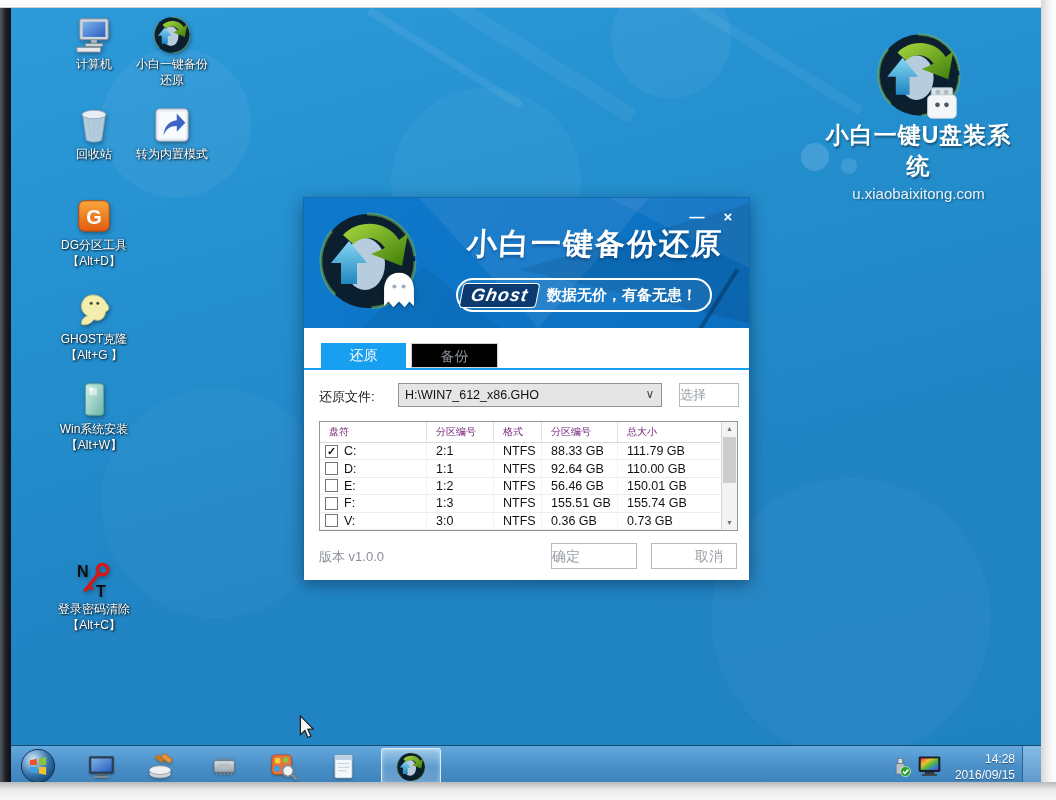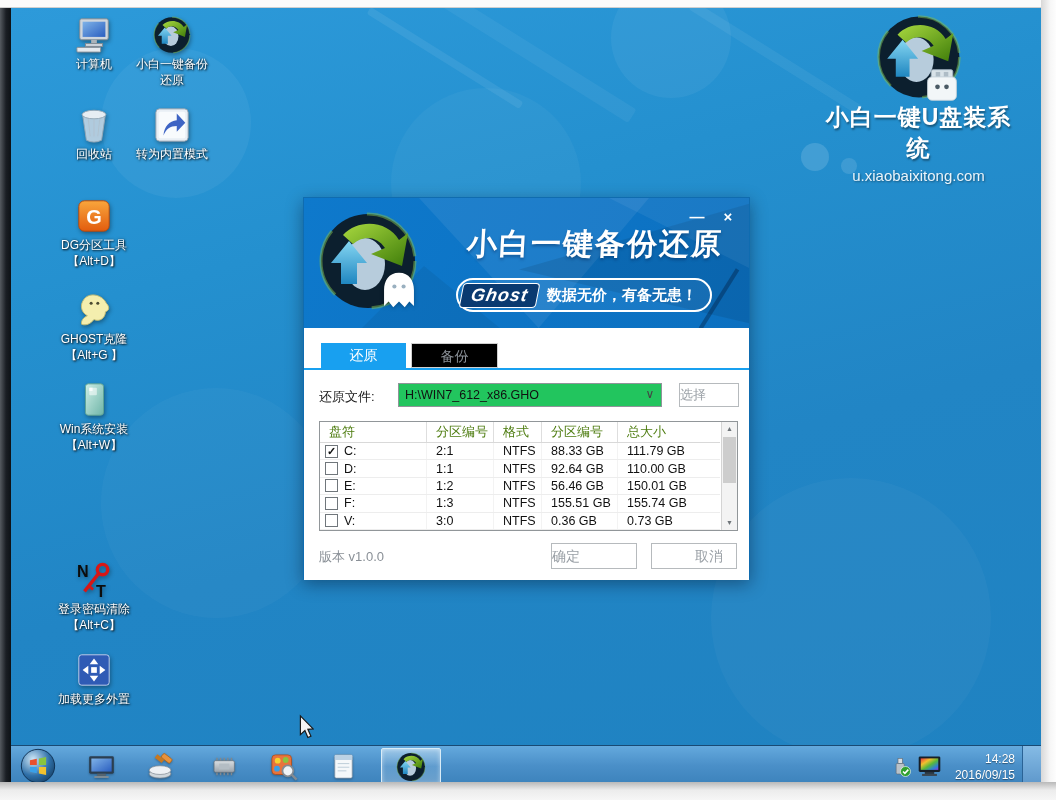--- a/index.html
+++ b/index.html
@@ -38,7 +38,7 @@
   .col1 { left:-7px; } .col2 { left:71px; }
 
   
-  .brand { position:absolute; left:805px; top:6px; width:205px; text-align:center; }
+  .brand { position:absolute; left:805px; top:24px; width:205px; text-align:center; }
   .brand .blogo { width:86px; height:86px; margin:0 auto; position:relative; }
   .brand .blogo svg.sy { width:86px; height:86px; }
   .brand .usb { position:absolute; right:2px; bottom:-2px; width:36px; height:34px; }

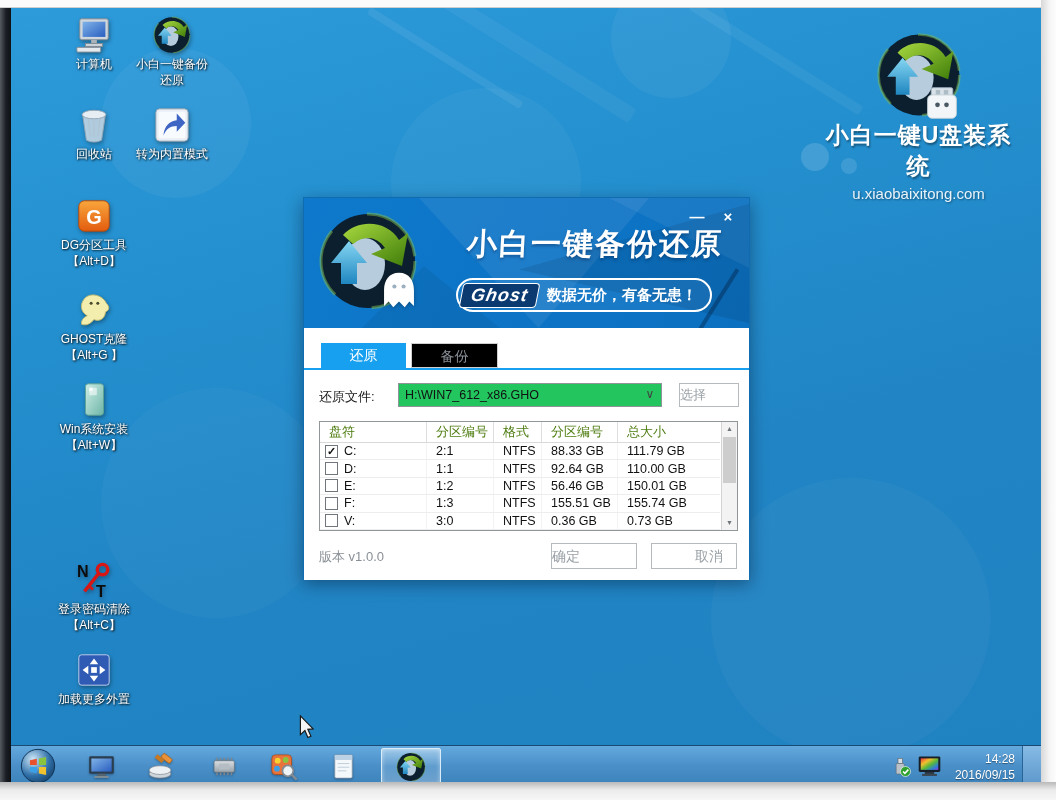--- a/index.html
+++ b/index.html
@@ -77,7 +77,7 @@
   .tab-underline { position:absolute; left:0; top:40px; width:100%; height:2px; background:#18a0f0; }
 
   .form-label { position:absolute; left:15px; top:60px; font-size:13px; color:#1a1a1a; }
-  .combo { position:absolute; left:94px; top:55px; width:264px; height:24px; border:1px solid #8f9499; background:#22c55e; }
+  .combo { position:absolute; left:94px; top:55px; width:264px; height:24px; border:1px solid #8f9499; background:#e5e5e5; }
   .combo input { position:absolute; left:0; top:0; width:240px; height:22px; border:none; outline:none;
     font-size:12.5px; padding-left:6px; color:#111; font-family:"Liberation Sans",sans-serif; background:transparent; }
   .combo .drop { position:absolute; right:0; top:0; width:22px; height:22px; text-align:center; line-height:20px;

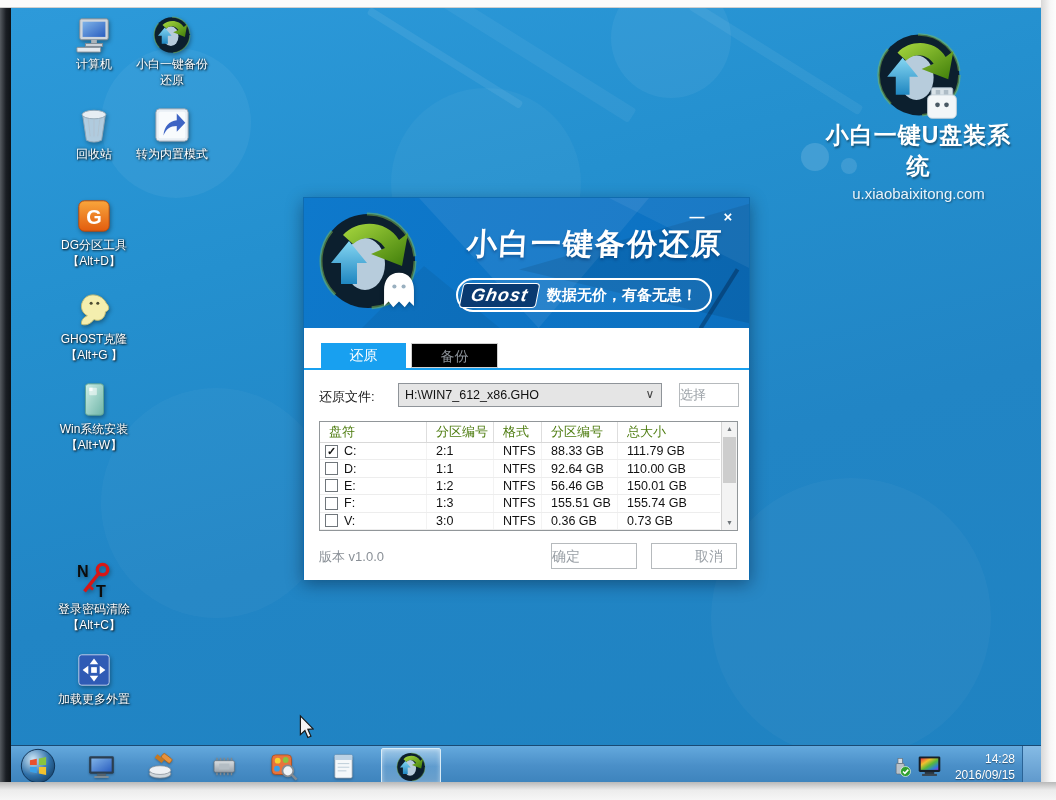--- a/index.html
+++ b/index.html
@@ -90,7 +90,7 @@
   .ptable { position:absolute; left:15px; top:93px; width:419px; height:110px; border:1px solid #919699; background:#fff; }
   .thead, .trow { display:grid; grid-template-columns:107px 67px 48px 76px 1fr; width:calc(100% - 17px); }
   .thead { height:21px; border-bottom:1px solid #d9d9d9; }
-  .th { font-size:13px; color:#4d7c0f; line-height:20px; padding-left:9px; border-right:1px solid #dedede; }
+  .th { font-size:10px; color:#701a75; line-height:20px; padding-left:9px; border-right:1px solid #dedede; }
   .trow { height:17.4px; align-items:center; border-bottom:1px solid #ededed; }
   .tc { font-size:12.5px; color:#111; padding-left:9px; height:100%; display:flex; align-items:center; border-right:1px solid #f3f3f3; }
   .tc.c1 { padding-left:5px; }

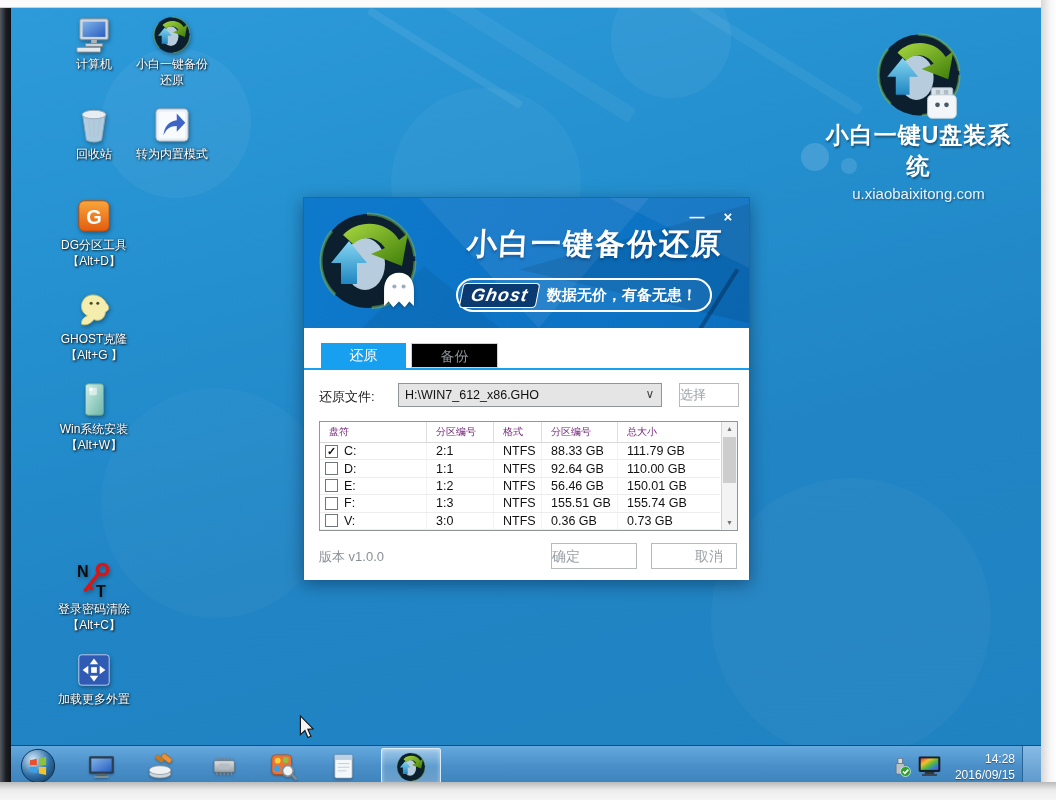--- a/index.html
+++ b/index.html
@@ -373,12 +373,6 @@
     <div class="dlabel">登录密码清除</div>
     <div class="dlabel">【Alt+C】</div>
   </div>
-  <div class="dicon col1" style="top:643px">
-    <svg class="ic">
-        <use href="#expand"></use>
-      </svg>
-    <div class="dlabel">加载更多外置</div>
-  </div>
 
   <div class="brand">
     <div class="blogo">

